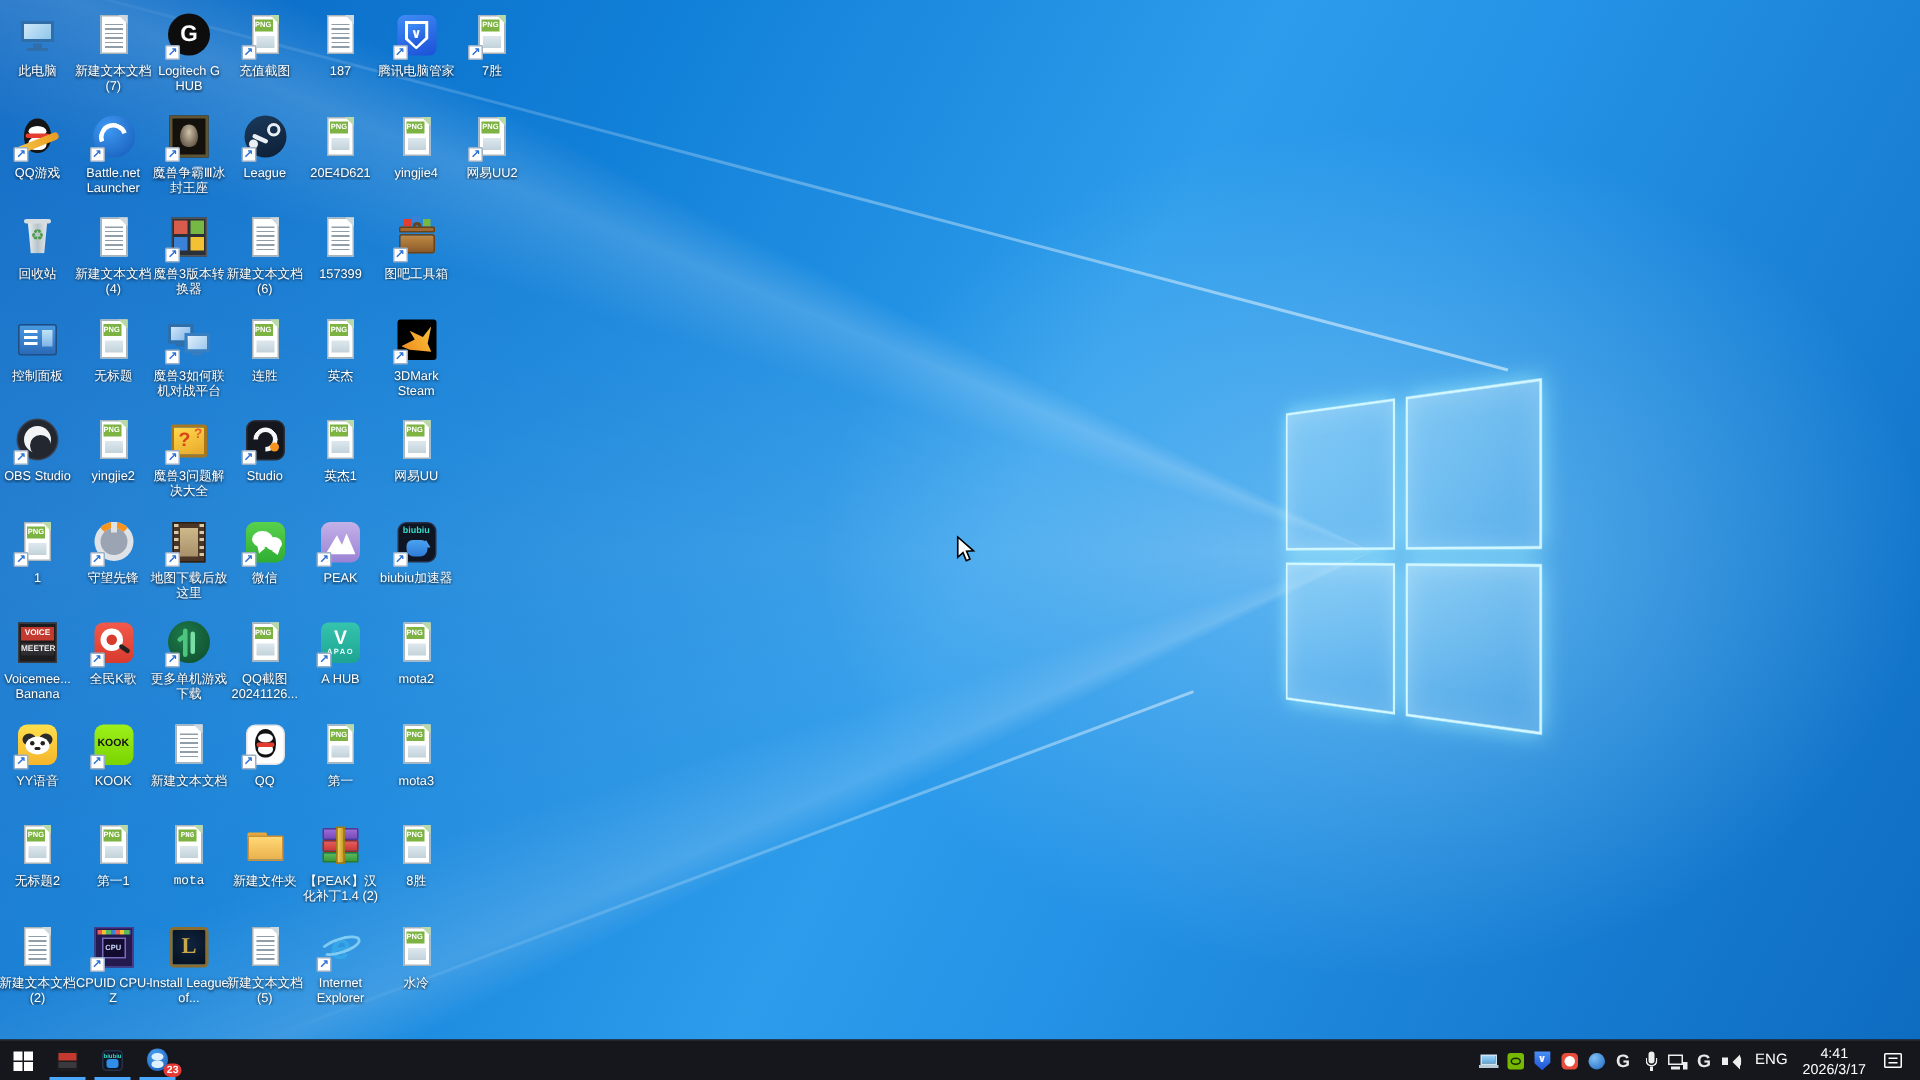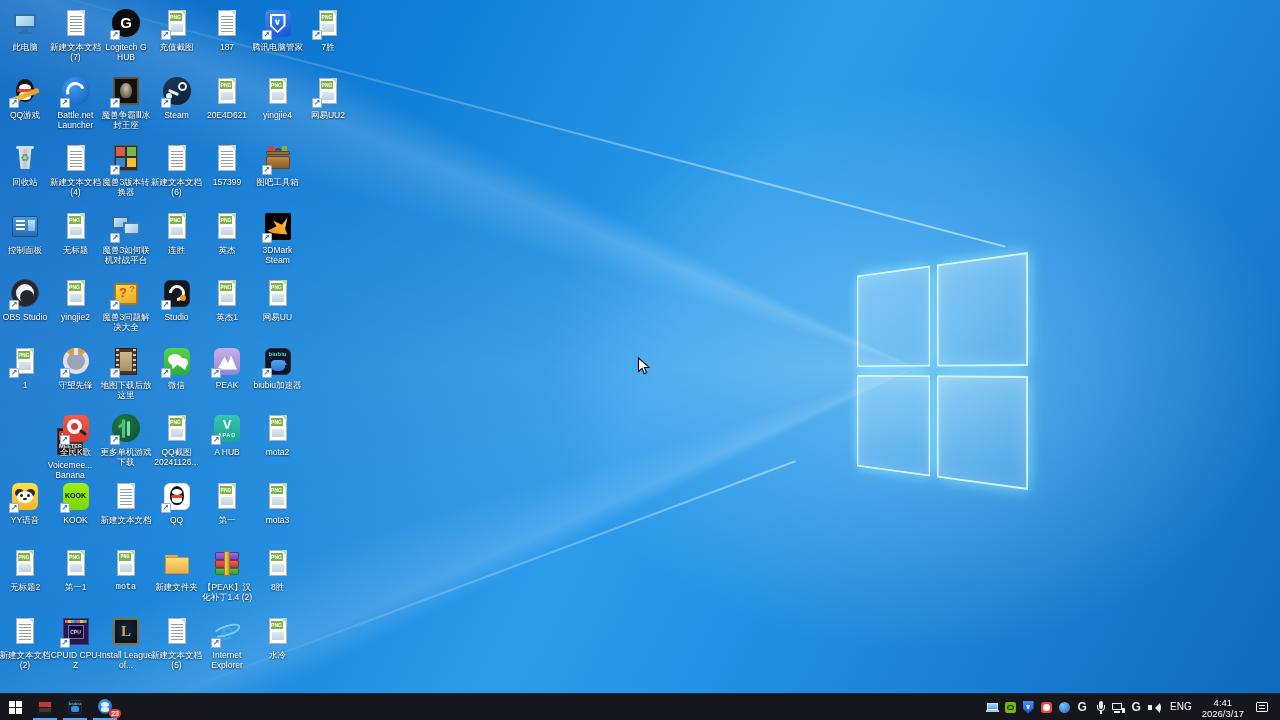--- a/index.html
+++ b/index.html
@@ -374,7 +374,7 @@
           <i style="left:5px;top:17px;width:6px;height:6px;background:#e8eef4;border-radius:50%"></i>
           <i class="sc-arrow">↗</i>
         </div>
-        <div class="lbl">Steam</div>
+        <div class="lbl">League</div>
       </div>
       <div class="cell" title="新建文本文档 (6)" style="left: 151.5px; top: 141px;">
         <div class="g">

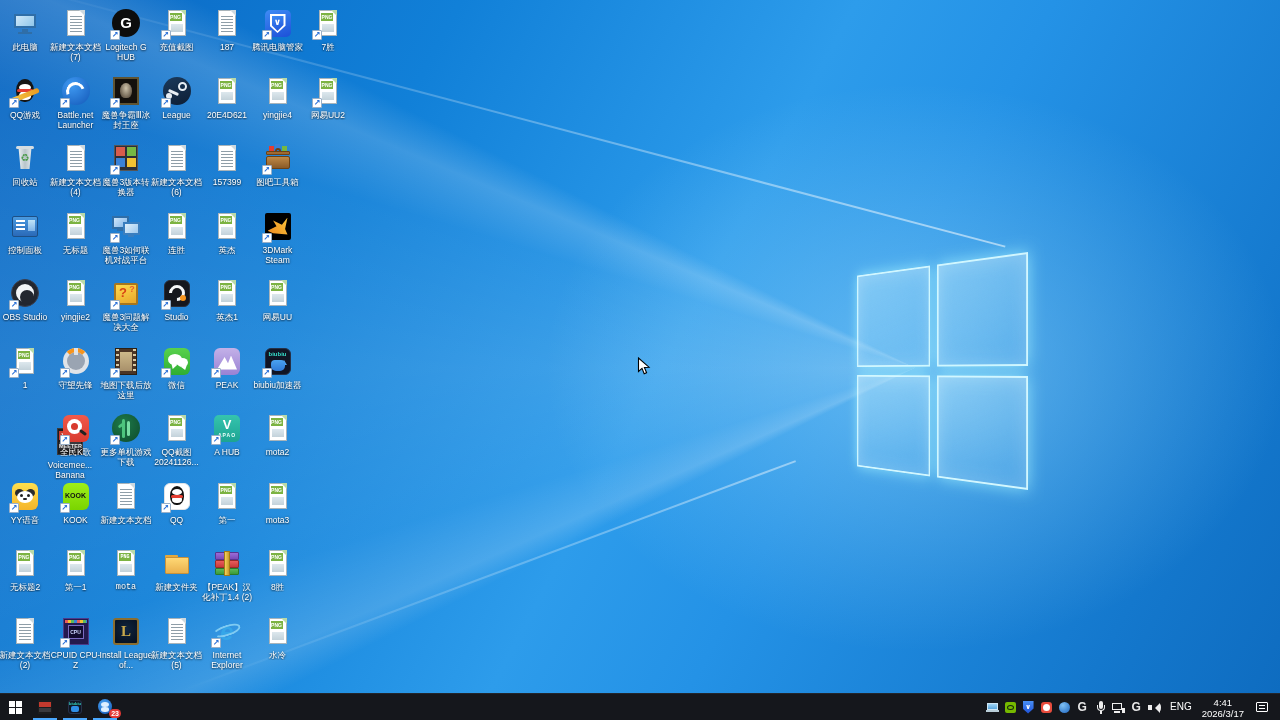--- a/index.html
+++ b/index.html
@@ -139,7 +139,7 @@
         </div>
         <div class="lbl">1</div>
       </div>
-      <div class="cell" title="Voicemee... Banana" style="left: 0px; top: 424px; margin-left: 45px;">
+      <div class="cell" title="Voicemee... Banana" style="left: 0px; top: 411px;">
         <div class="g">
           <i style="left:3px;top:2px;width:26px;height:27px;background:#1c1c1e;border:1px solid #3a3a3e"></i>
           <i style="left:5px;top:5px;width:22px;height:9px;background:#c43a2e;color:#fff;font-size:5.5px;line-height:9px;text-align:center;font-weight:800">VOICE</i>

